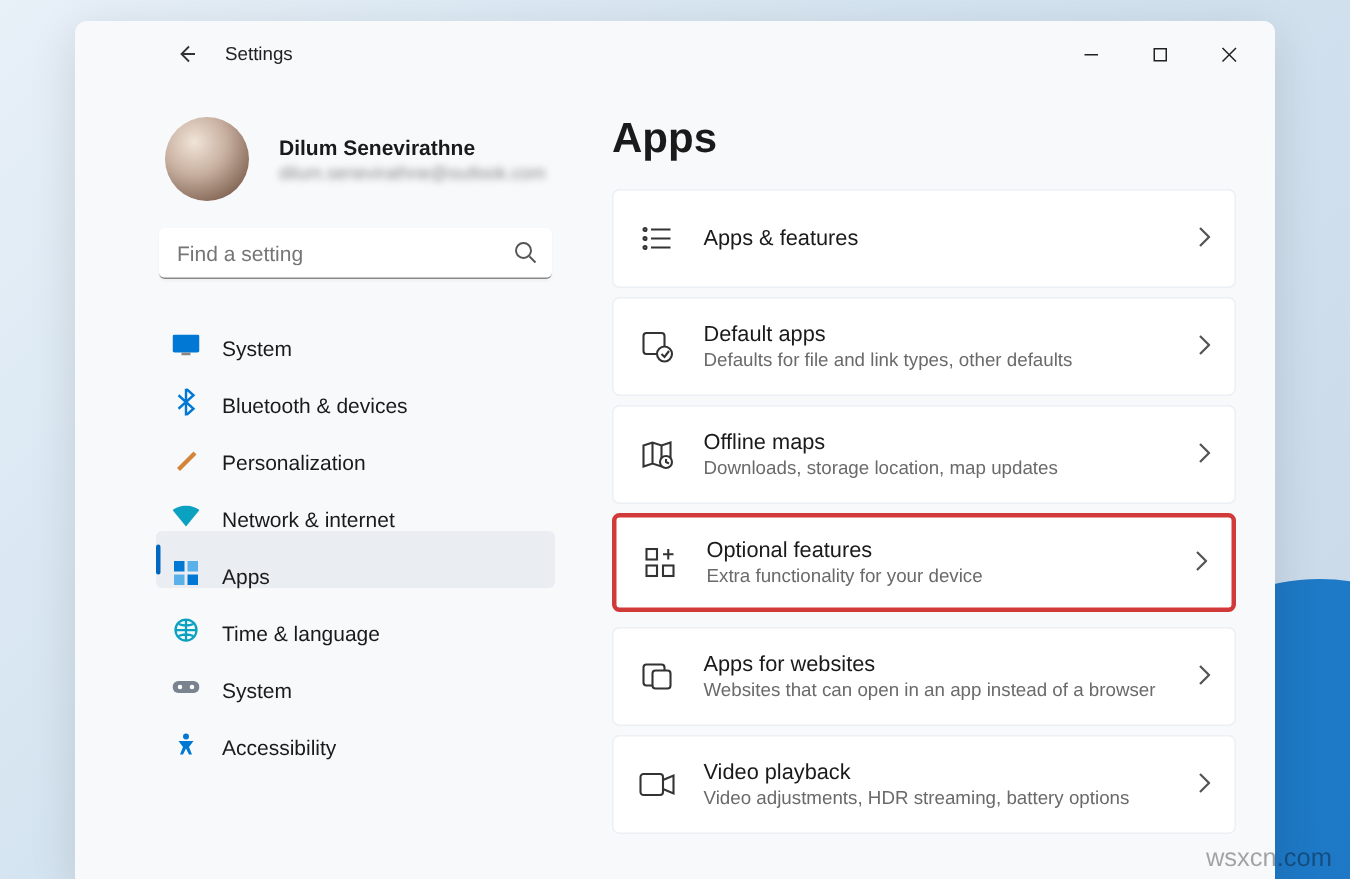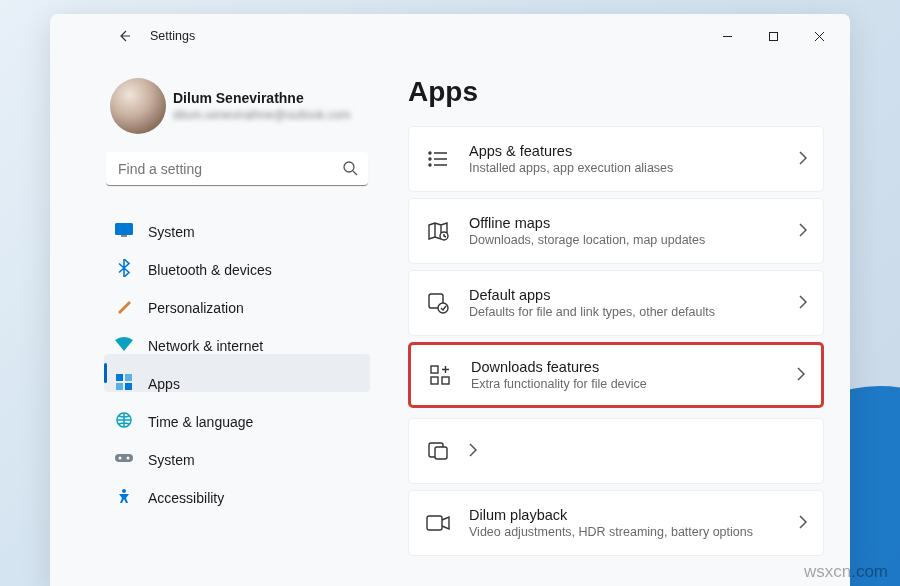--- a/index.html
+++ b/index.html
@@ -30,7 +30,7 @@
     .winbtn { width: 46px; height: 32px; display:flex;align-items:center;justify-content:center; cursor:pointer;}
     .content { flex:1; display:flex; overflow:hidden; }
     .sidebar { width: 290px; padding: 14px 12px 0 12px; overflow-y:auto;}
-    .profile { display:flex; align-items:center; gap:7px; padding: 6px 6px 18px 6px;}
+    .profile { display:flex; align-items:center; gap:20px; padding: 6px 6px 18px 6px;}
     .avatar { width:56px; height:56px; border-radius:50%; background: radial-gradient(circle at 35% 30%, #f0e4d8 0%, #c8b0a0 40%, #604030 100%); flex-shrink:0;}
     .profile-text .name { font-size:14px; font-weight:600; color:#1a1a1a;}
     .profile-text .email { font-size:12px; color:#888; filter: blur(2.5px); user-select:none; margin-top:2px;}

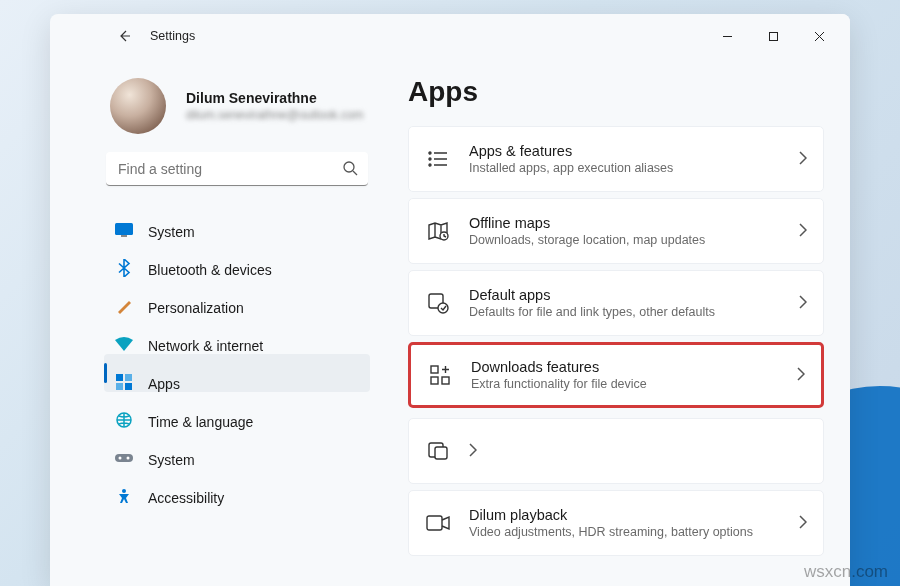--- a/index.html
+++ b/index.html
@@ -212,7 +212,6 @@
           </span>
         <div class="ctext">
           <div class="ctitle">Apps &amp; features</div>
-          <div class="cdesc">Installed apps, app execution aliases</div>
         </div>
         <span class="chev"><svg width="8" height="14" viewBox="0 0 8 14" fill="none" stroke="#555" stroke-width="1.5">
               <path d="M1 1 L7 7 L1 13"></path>

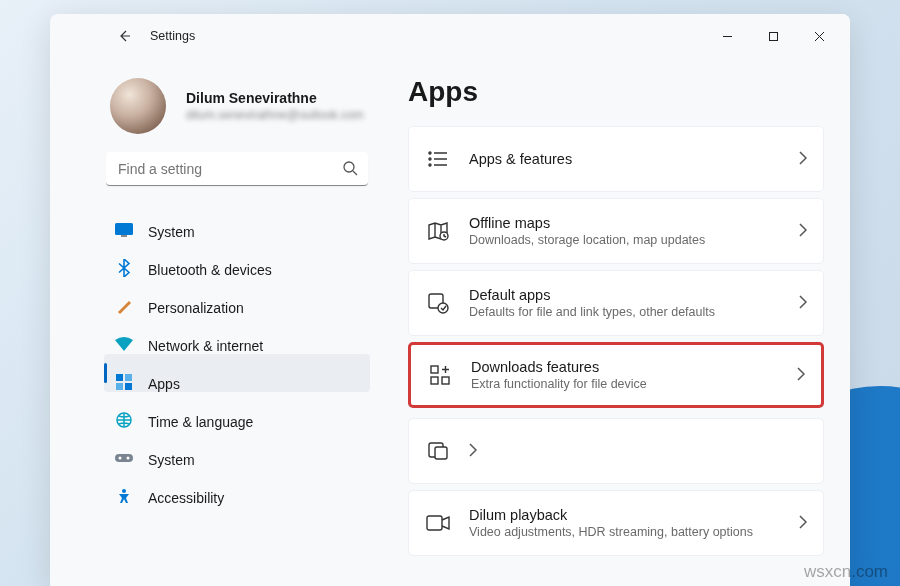--- a/index.html
+++ b/index.html
@@ -220,6 +220,23 @@
 
       <div class="card">
         <span class="cicon">
+            <svg width="22" height="22" viewBox="0 0 22 22" fill="none" stroke="#333" stroke-width="1.4">
+              <rect x="2" y="2" width="14" height="14" rx="2"></rect>
+              <circle cx="16" cy="16" r="5" fill="#fff" stroke="#333"></circle>
+              <path d="M14 16 L16 18 L19 14"></path>
+            </svg>
+          </span>
+        <div class="ctext">
+          <div class="ctitle">Default apps</div>
+          <div class="cdesc">Defaults for file and link types, other defaults</div>
+        </div>
+        <span class="chev"><svg width="8" height="14" viewBox="0 0 8 14" fill="none" stroke="#555" stroke-width="1.5">
+              <path d="M1 1 L7 7 L1 13"></path>
+            </svg></span>
+      </div>
+
+      <div class="card">
+        <span class="cicon">
             <svg width="22" height="20" viewBox="0 0 22 20" fill="none" stroke="#333" stroke-width="1.4">
               <path d="M2 4 L8 2 L14 4 L20 2 V16 L14 18 L8 16 L2 18 Z M8 2 V16 M14 4 V18"></path>
               <circle cx="17" cy="15" r="4" fill="#fff" stroke="#333"></circle>
@@ -229,23 +246,6 @@
         <div class="ctext">
           <div class="ctitle">Offline maps</div>
           <div class="cdesc">Downloads, storage location, map updates</div>
-        </div>
-        <span class="chev"><svg width="8" height="14" viewBox="0 0 8 14" fill="none" stroke="#555" stroke-width="1.5">
-              <path d="M1 1 L7 7 L1 13"></path>
-            </svg></span>
-      </div>
-
-      <div class="card">
-        <span class="cicon">
-            <svg width="22" height="22" viewBox="0 0 22 22" fill="none" stroke="#333" stroke-width="1.4">
-              <rect x="2" y="2" width="14" height="14" rx="2"></rect>
-              <circle cx="16" cy="16" r="5" fill="#fff" stroke="#333"></circle>
-              <path d="M14 16 L16 18 L19 14"></path>
-            </svg>
-          </span>
-        <div class="ctext">
-          <div class="ctitle">Default apps</div>
-          <div class="cdesc">Defaults for file and link types, other defaults</div>
         </div>
         <span class="chev"><svg width="8" height="14" viewBox="0 0 8 14" fill="none" stroke="#555" stroke-width="1.5">
               <path d="M1 1 L7 7 L1 13"></path>

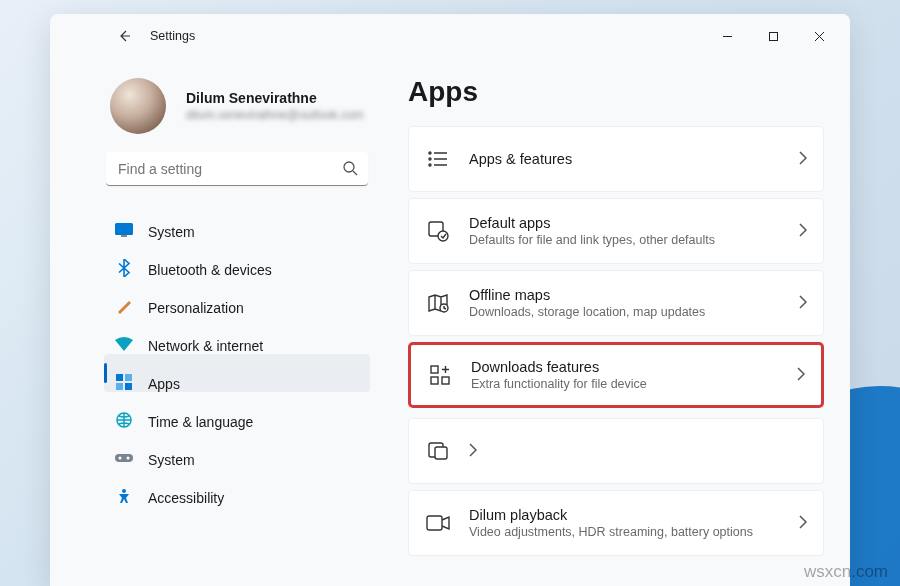--- a/index.html
+++ b/index.html
@@ -262,7 +262,7 @@
             </svg>
           </span>
         <div class="ctext">
-          <div class="ctitle">Downloads features</div>
+          <div class="ctitle">Optional features</div>
           <div class="cdesc">Extra functionality for file device</div>
         </div>
         <span class="chev"><svg width="8" height="14" viewBox="0 0 8 14" fill="none" stroke="#555" stroke-width="1.5">

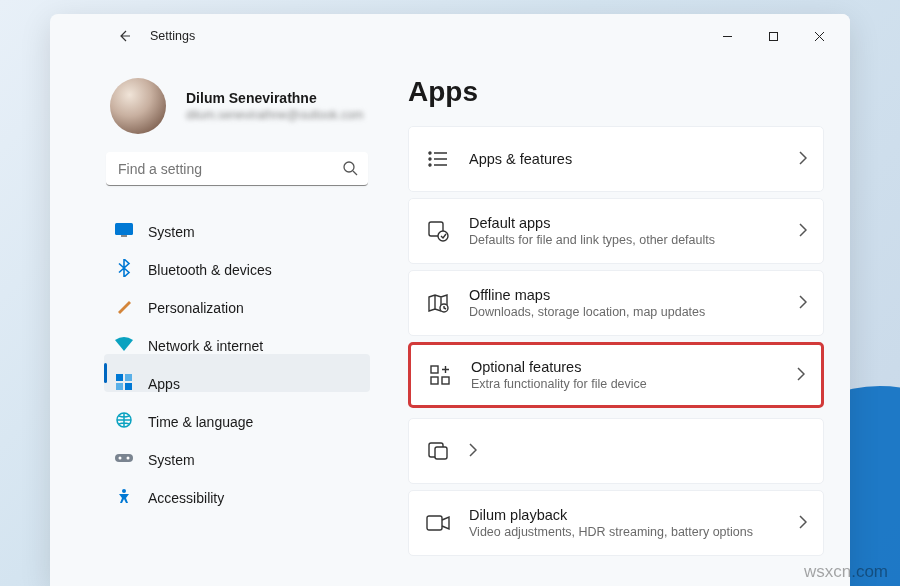--- a/index.html
+++ b/index.html
@@ -263,7 +263,7 @@
           </span>
         <div class="ctext">
           <div class="ctitle">Optional features</div>
-          <div class="cdesc">Extra functionality for file device</div>
+          <div class="cdesc">Extra functionality for your device</div>
         </div>
         <span class="chev"><svg width="8" height="14" viewBox="0 0 8 14" fill="none" stroke="#555" stroke-width="1.5">
               <path d="M1 1 L7 7 L1 13"></path>

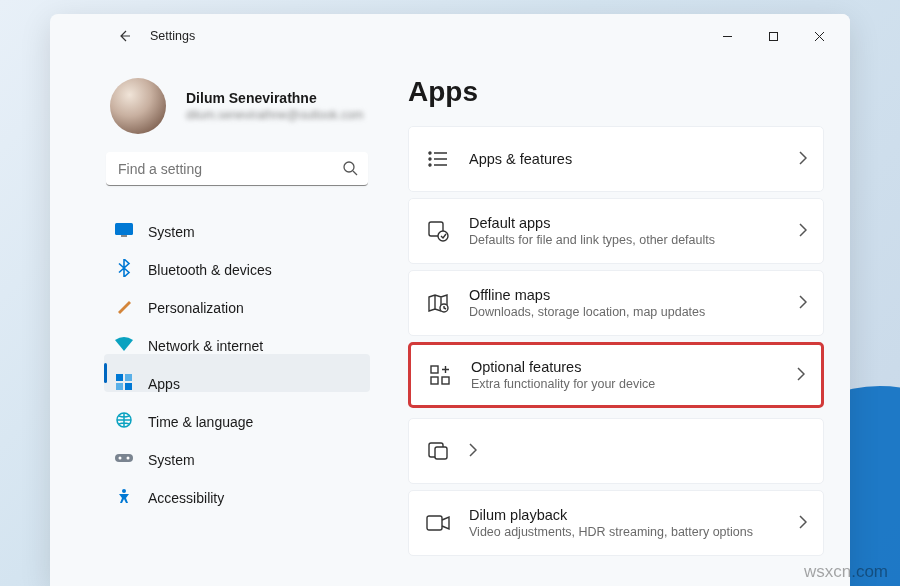--- a/index.html
+++ b/index.html
@@ -277,6 +277,10 @@
               <rect x="8" y="6" width="12" height="12" rx="2" fill="#fff" stroke="#333"></rect>
             </svg>
           </span>
+        <div class="ctext">
+          <div class="ctitle">Apps for websites</div>
+          <div class="cdesc">Websites that can open in an app instead of a browser</div>
+        </div>
         <span class="chev"><svg width="8" height="14" viewBox="0 0 8 14" fill="none" stroke="#555" stroke-width="1.5">
               <path d="M1 1 L7 7 L1 13"></path>
             </svg></span>

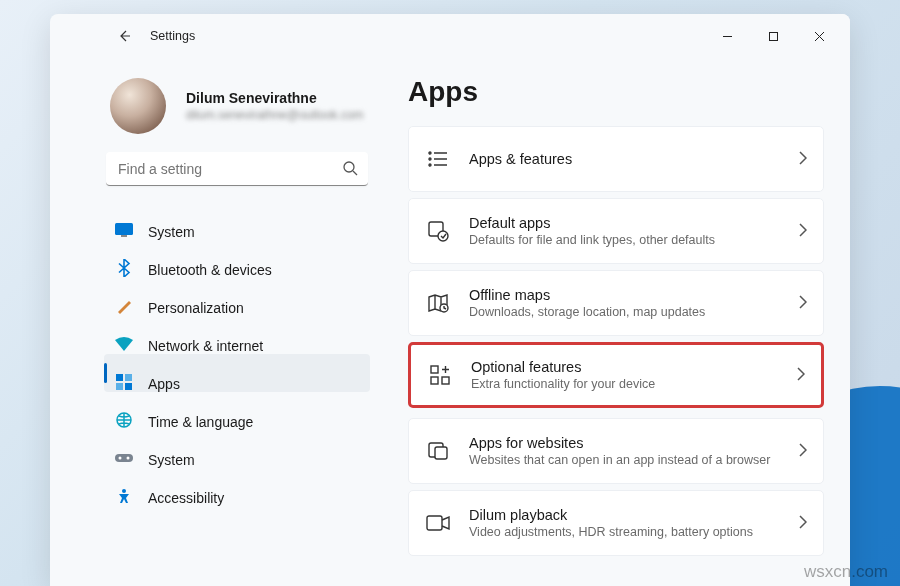--- a/index.html
+++ b/index.html
@@ -294,7 +294,7 @@
             </svg>
           </span>
         <div class="ctext">
-          <div class="ctitle">Dilum playback</div>
+          <div class="ctitle">Video playback</div>
           <div class="cdesc">Video adjustments, HDR streaming, battery options</div>
         </div>
         <span class="chev"><svg width="8" height="14" viewBox="0 0 8 14" fill="none" stroke="#555" stroke-width="1.5">

